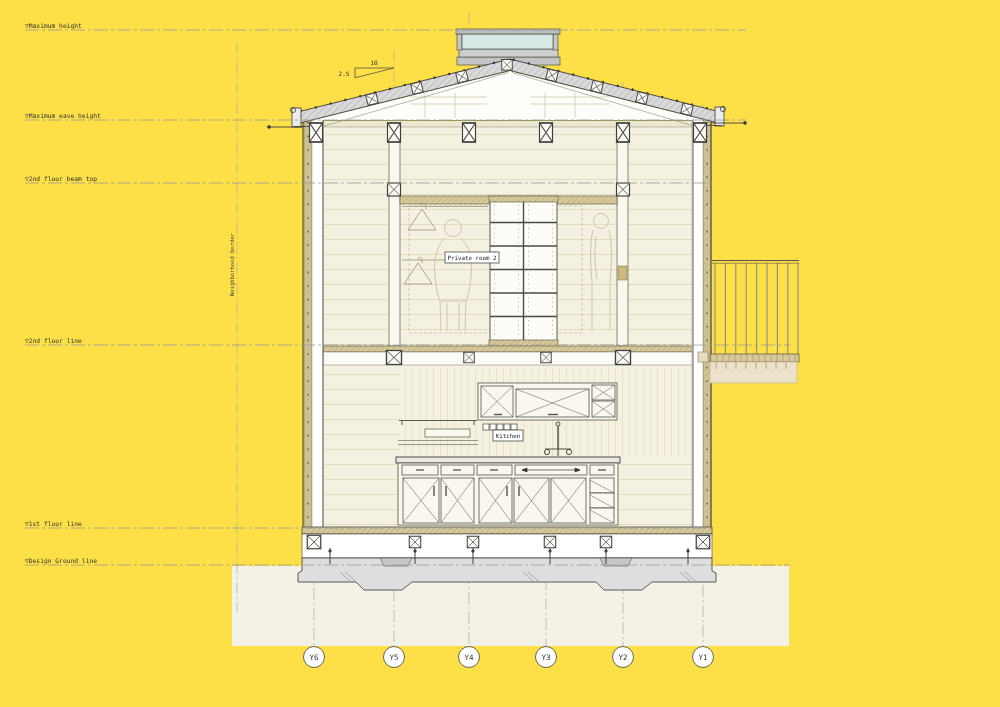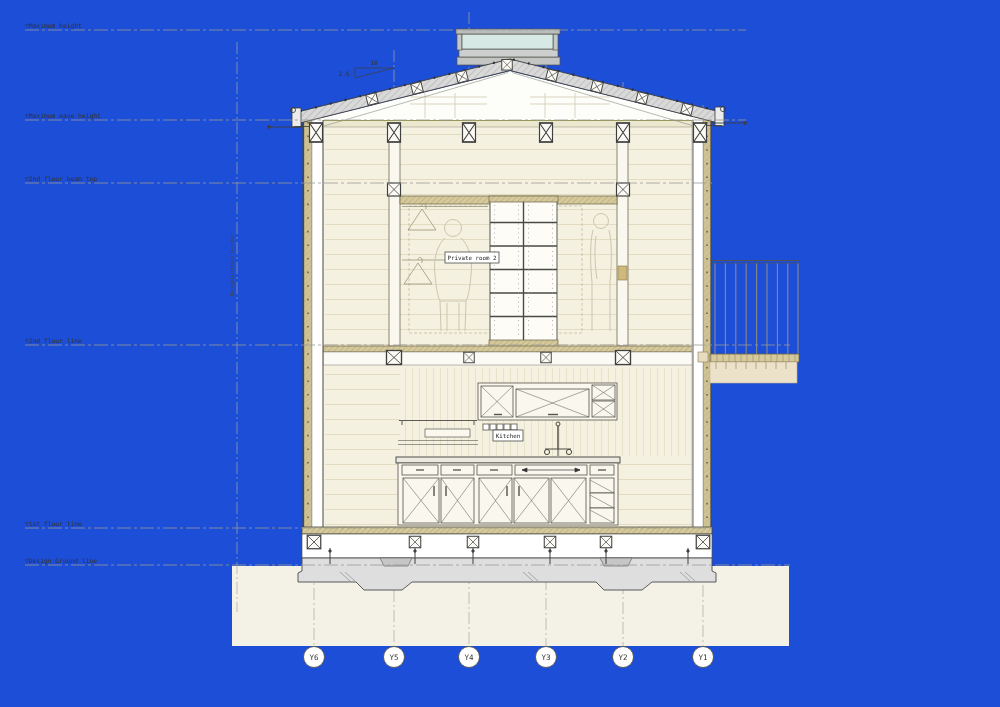--- a/index.html
+++ b/index.html
@@ -3,7 +3,7 @@
 <meta charset="utf-8">
 <style>
   html,body{margin:0;padding:0;background:#ffffff;}
-  .stage{position:relative;width:1000px;height:707px;background:#1d4ed8;overflow:hidden;
+  .stage{position:relative;width:1000px;height:707px;background:#fde047;overflow:hidden;
          font-family:"DejaVu Sans Mono", monospace;}
   svg{display:block;}
   text{font-family:"DejaVu Sans Mono", monospace;fill:#33332e;}

